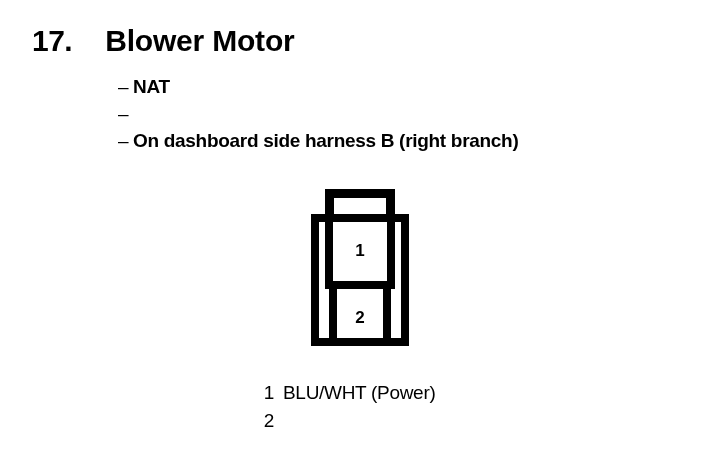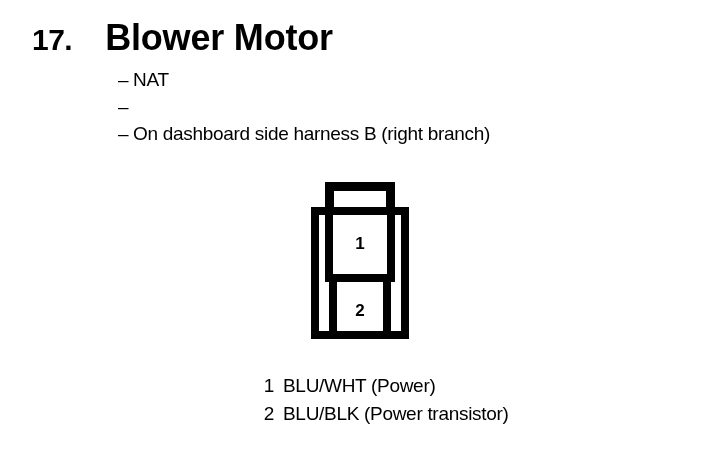--- a/index.html
+++ b/index.html
@@ -21,6 +21,7 @@
   .page {
     position: absolute;
     inset: 0;
+    margin-top: 7px;
   }
 
   

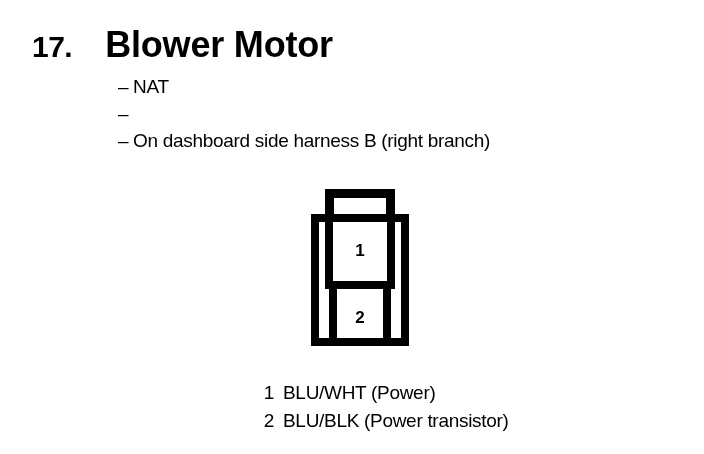--- a/index.html
+++ b/index.html
@@ -39,7 +39,7 @@
     letter-spacing: -0.5px;
   }
   .heading-title {
-    font-size: 36px;
+    font-size: 30px;
     font-weight: bold;
     margin-left: 33px;
     letter-spacing: -0.2px;

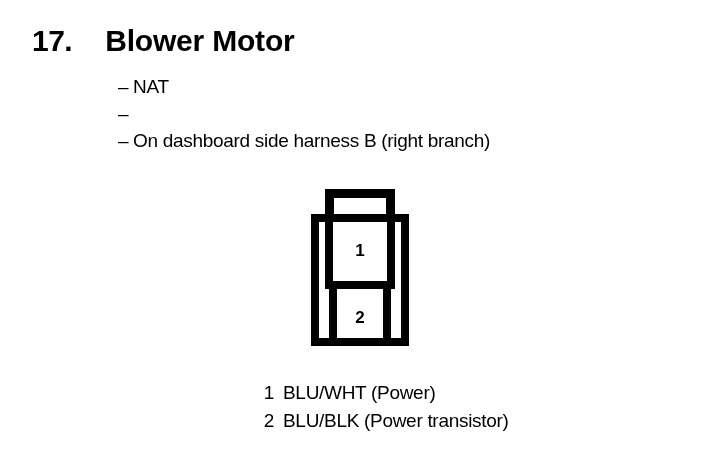--- a/index.html
+++ b/index.html
@@ -68,6 +68,7 @@
   }
   .spec-text {
     letter-spacing: -0.3px;
+    font-weight: bold;
   }
 
   

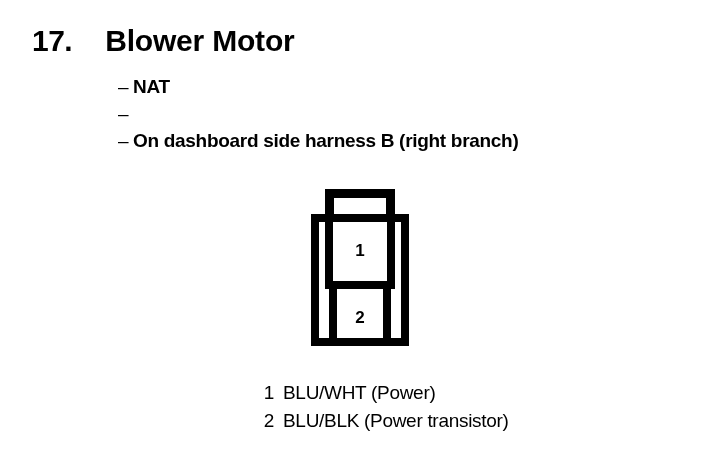--- a/index.html
+++ b/index.html
@@ -172,7 +172,6 @@
     </div>
     <div class="pin-row">
       <span class="pin-number">2</span>
-      <span class="pin-desc">BLU/BLK (Power transistor)</span>
     </div>
   </div>
 

